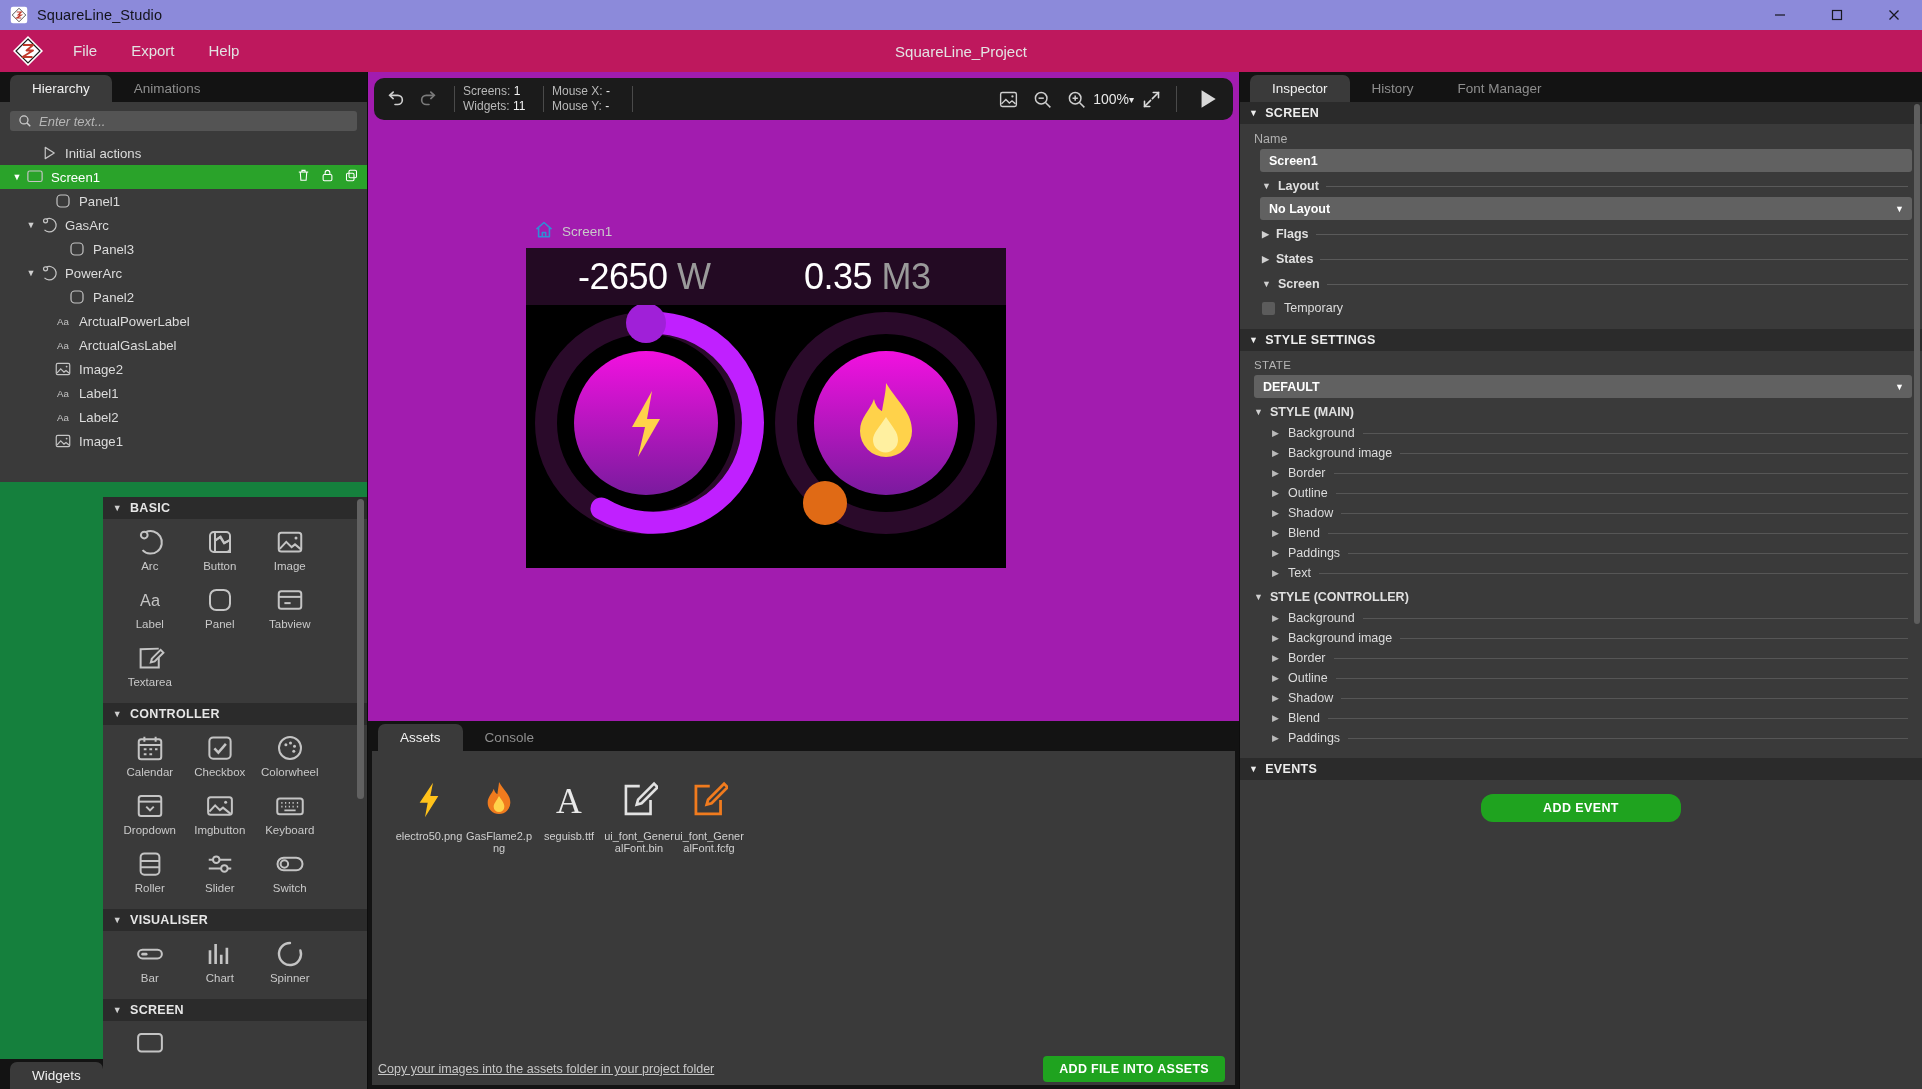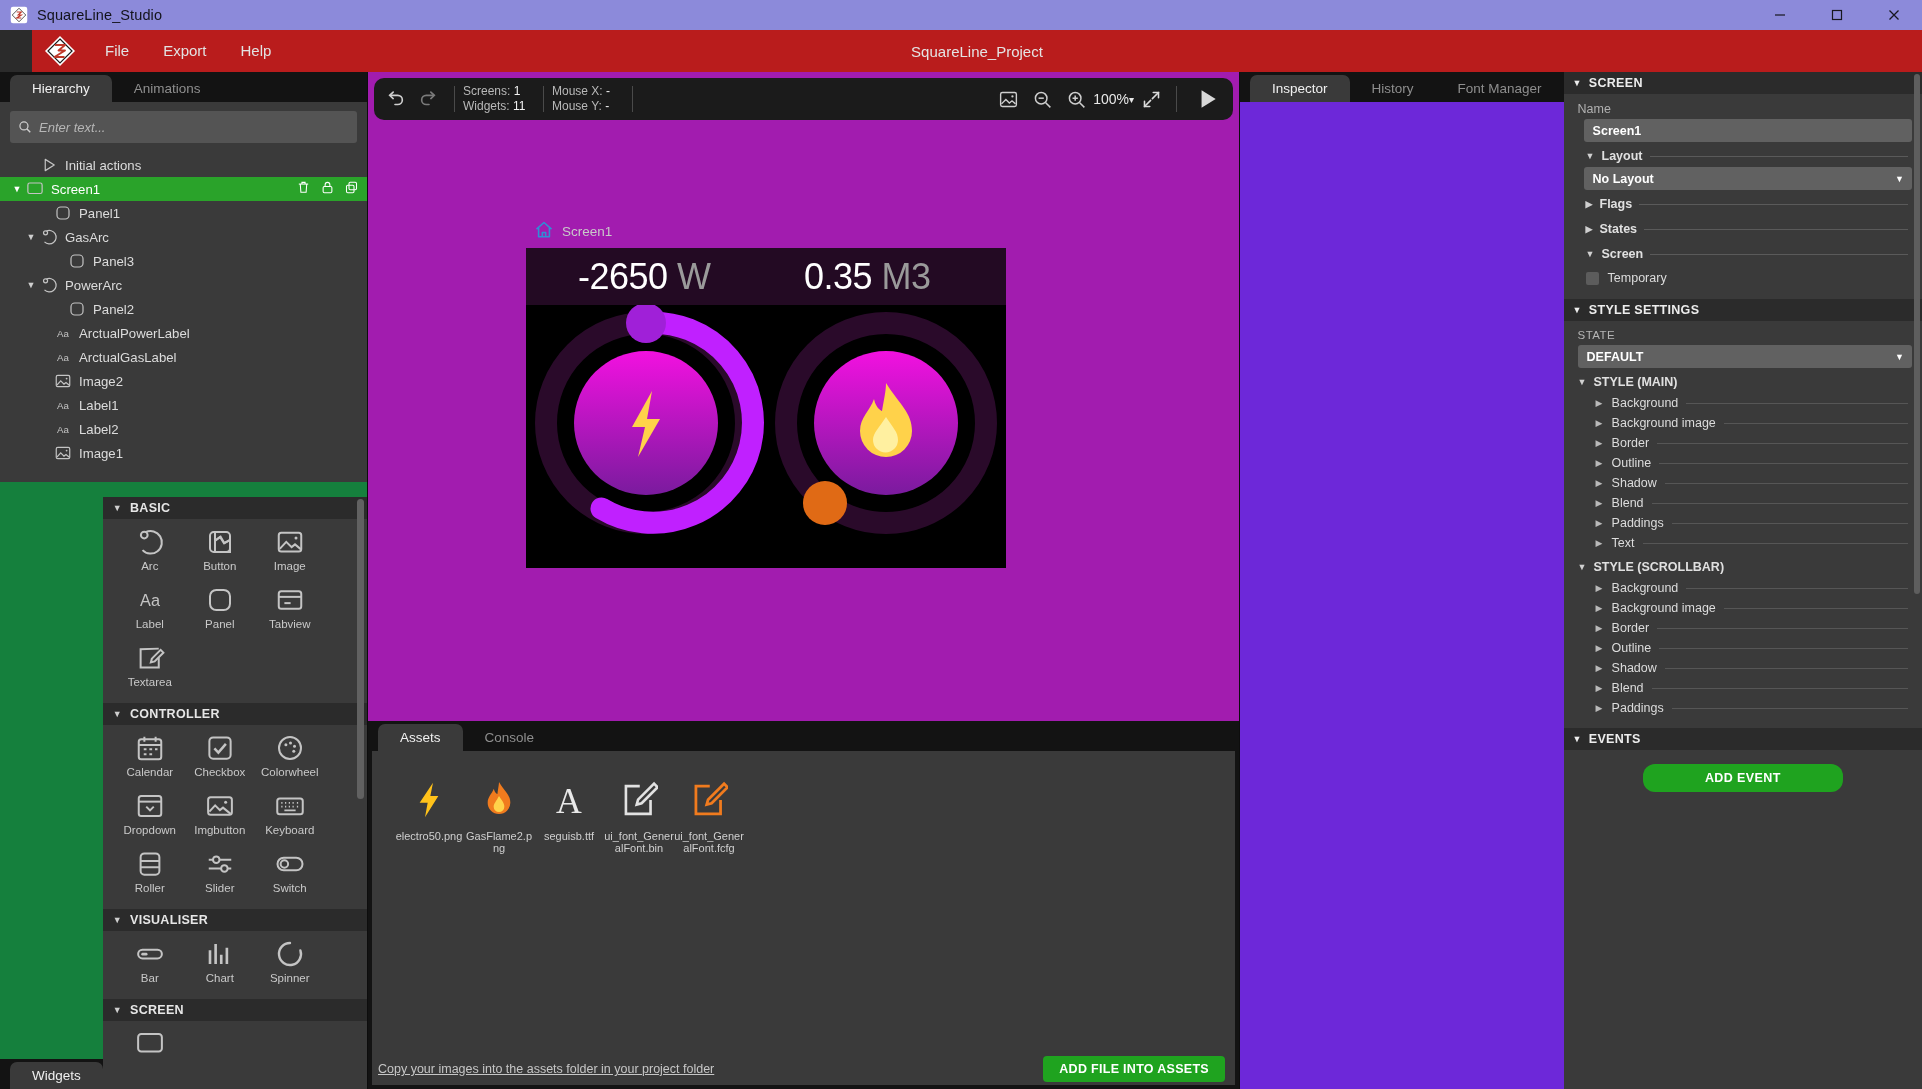--- a/index.html
+++ b/index.html
@@ -21,9 +21,8 @@
   .wbtn { width: 57px; height: 30px; display: flex; align-items: center; justify-content: center; color: #17171f; }
   
   .menubar {
-    height: 42px; background: #b91c1c; display: flex; align-items: center;
+    height: 42px; background: #be185d; display: flex; align-items: center;
     position: relative;
-    margin-left: 32px;
   }
   .brand { width: 56px; display: flex; justify-content: center; align-items: center; }
   .menuitem { font-size: 15px; color: #e2e2e2; padding: 0 17px; line-height: 42px; cursor: default; }

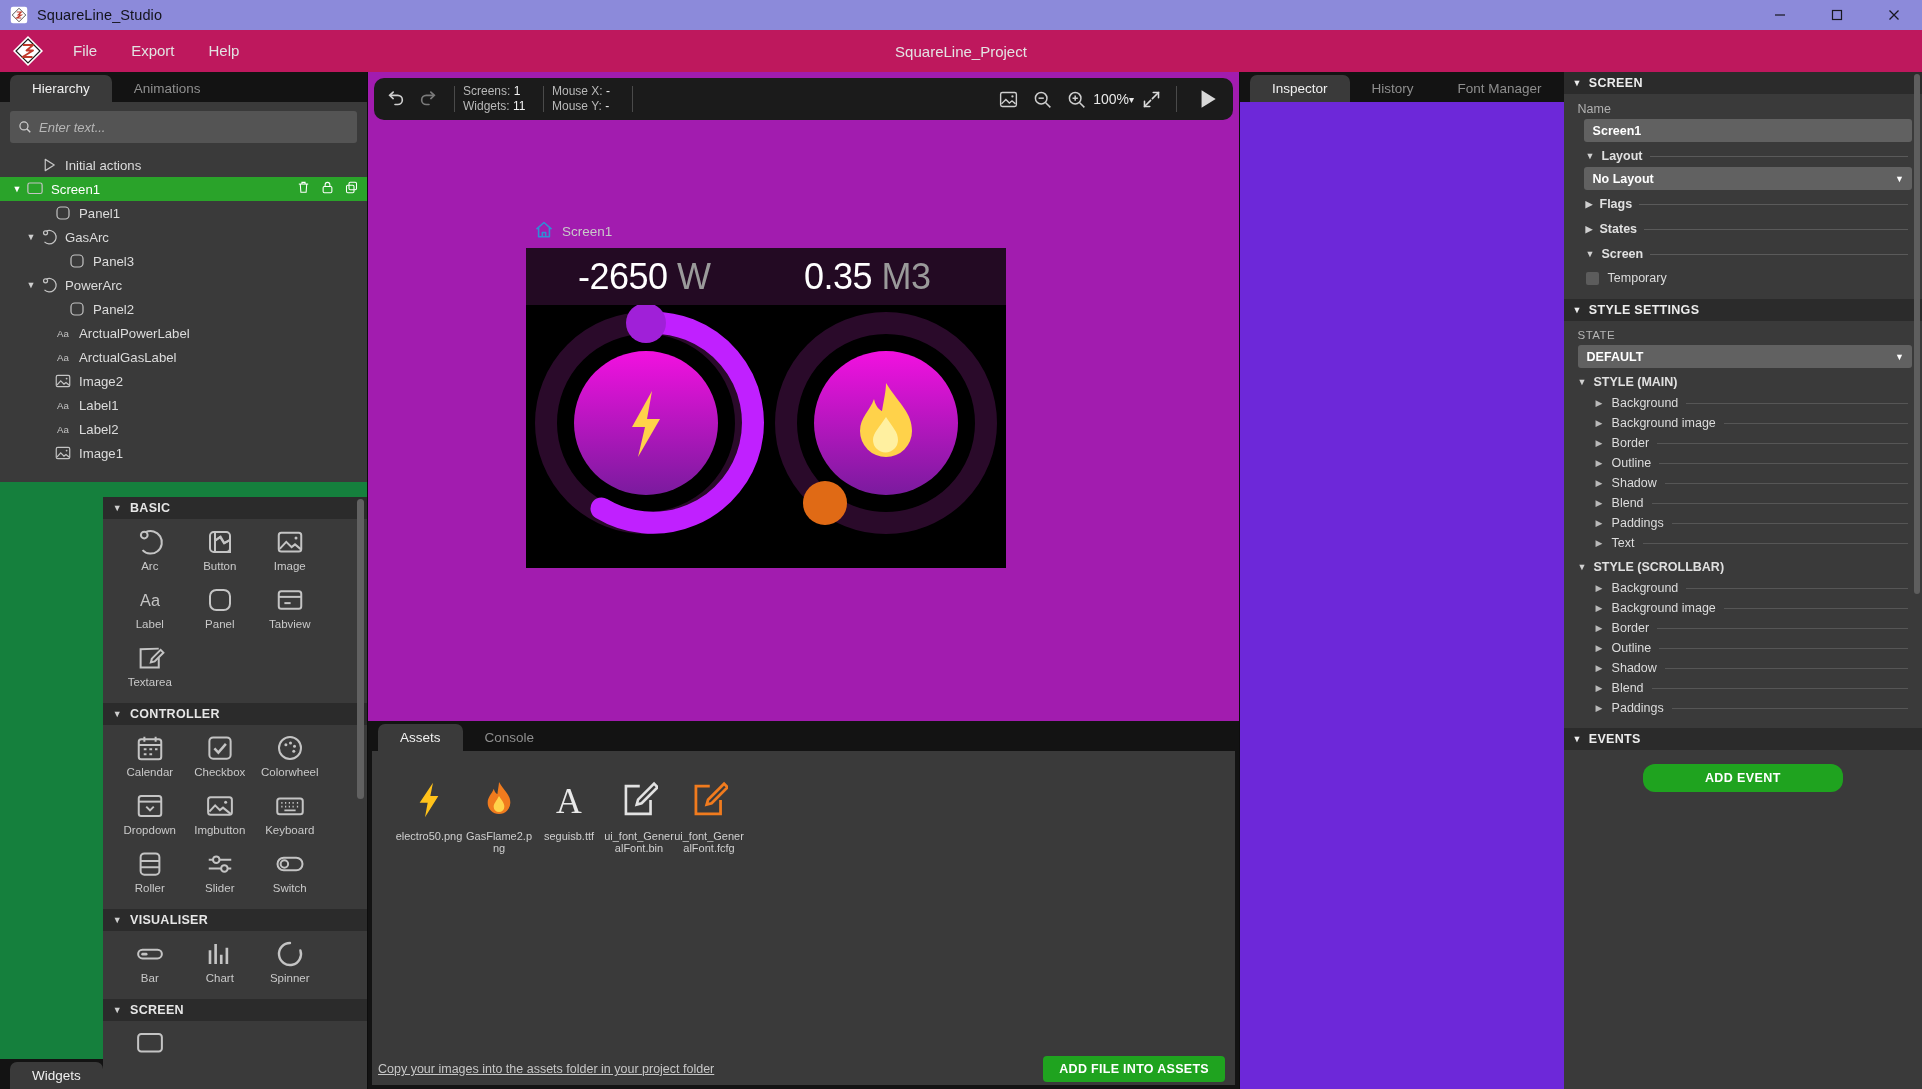--- a/index.html
+++ b/index.html
@@ -34,7 +34,7 @@
   .body { display: flex; height: 1017px; }
   .leftcol { width: 368px; background: #1d1d1d; display: flex; flex-direction: column; border-right: 1px solid #0d0d0d; }
   .centercol { flex: 1; background: #a21caf; display: flex; flex-direction: column; }
-  .rightcol { width: 683px; background: #6d28d9; display: flex; flex-direction: row; border-left: 1px solid #0d0d0d; }
+  .rightcol { width: 683px; background: #1d4ed8; display: flex; flex-direction: column; border-left: 1px solid #0d0d0d; }
   
   .tabstrip { height: 30px; background: #131313; display: flex; align-items: flex-end; padding-left: 10px; }
   .tab {

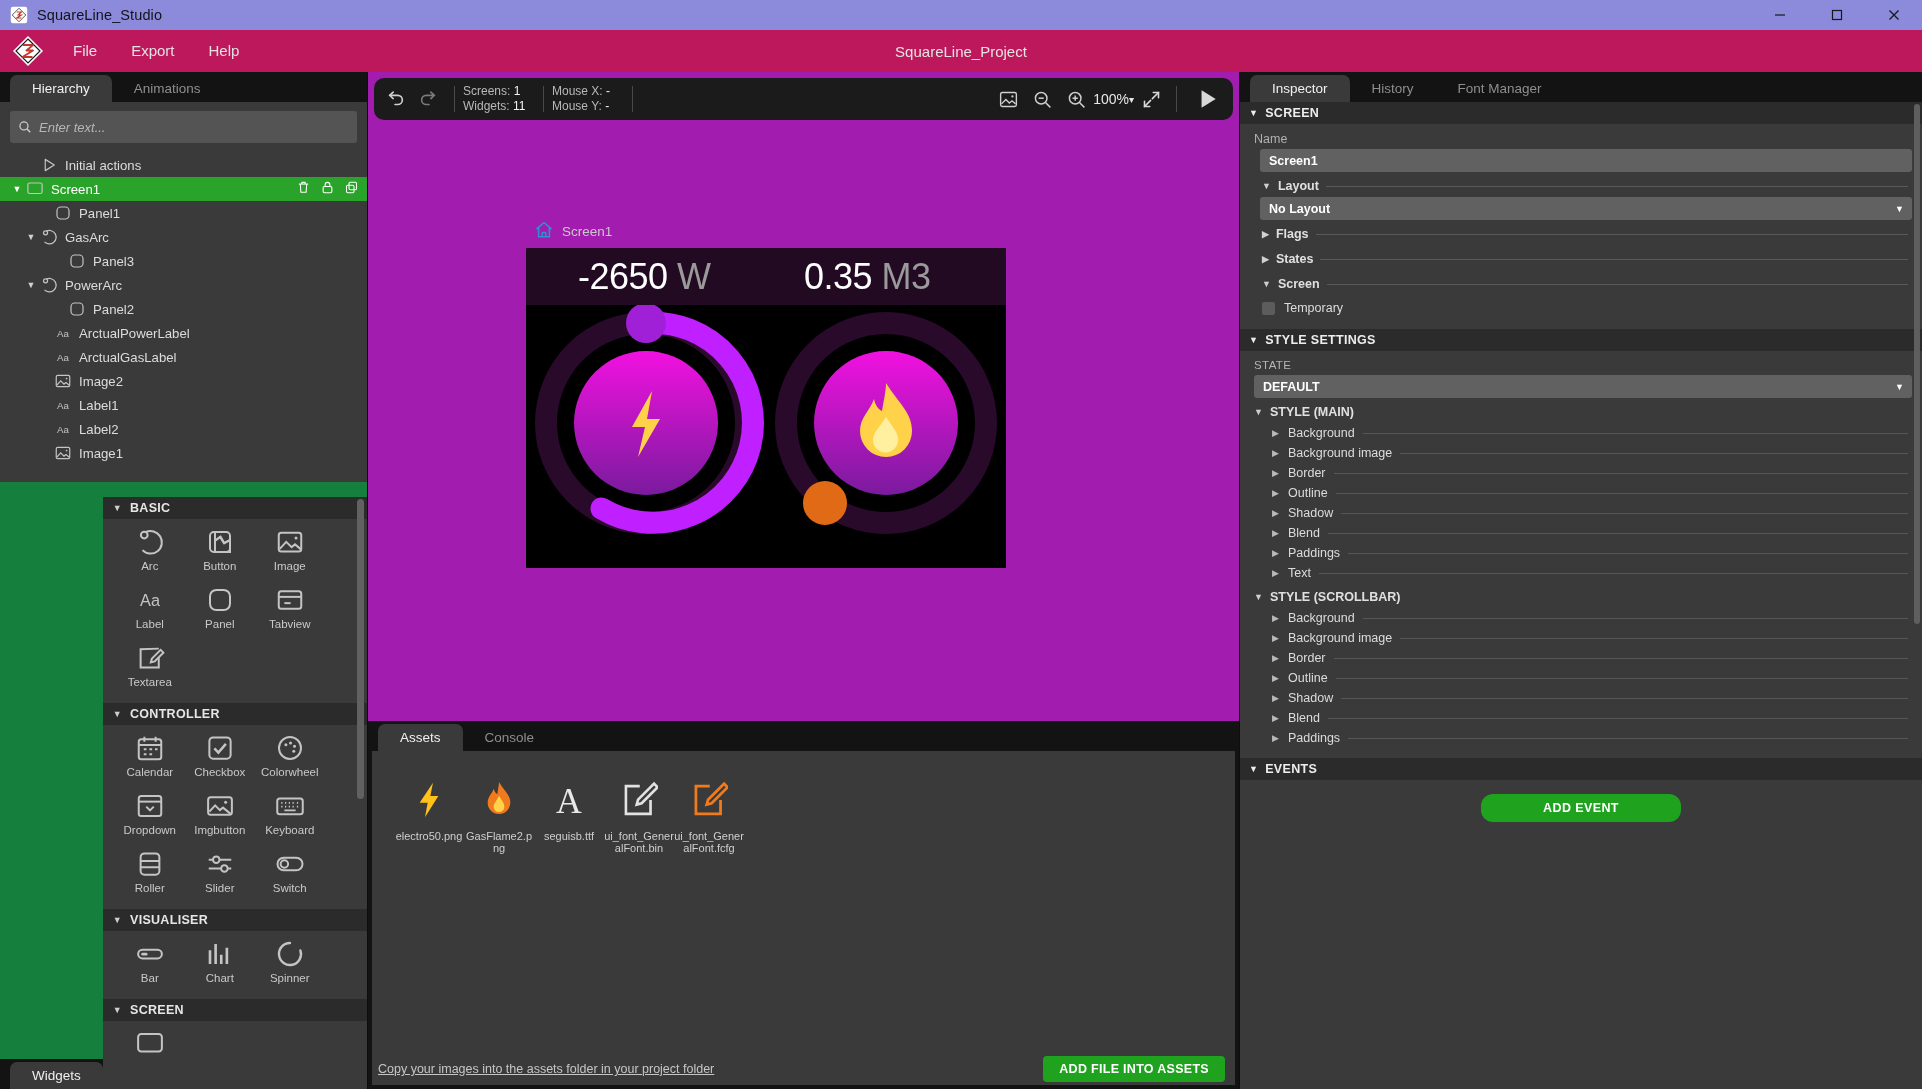--- a/index.html
+++ b/index.html
@@ -46,7 +46,7 @@
   .hierwrap { background: #3a3a3a; flex: 0 0 auto; height: 380px; display: flex; flex-direction: column; }
   .searchrow { padding: 9px 10px 4px 10px; }
   .searchbox {
-    height: 32px; background: #545454; border-radius: 3px; display: flex; align-items: center;
+    height: 20px; background: #545454; border-radius: 3px; display: flex; align-items: center;
     padding: 0 8px;
   }
   .searchbox .sicon { width: 14px; height: 14px; margin-right: 7px; flex: 0 0 auto; }

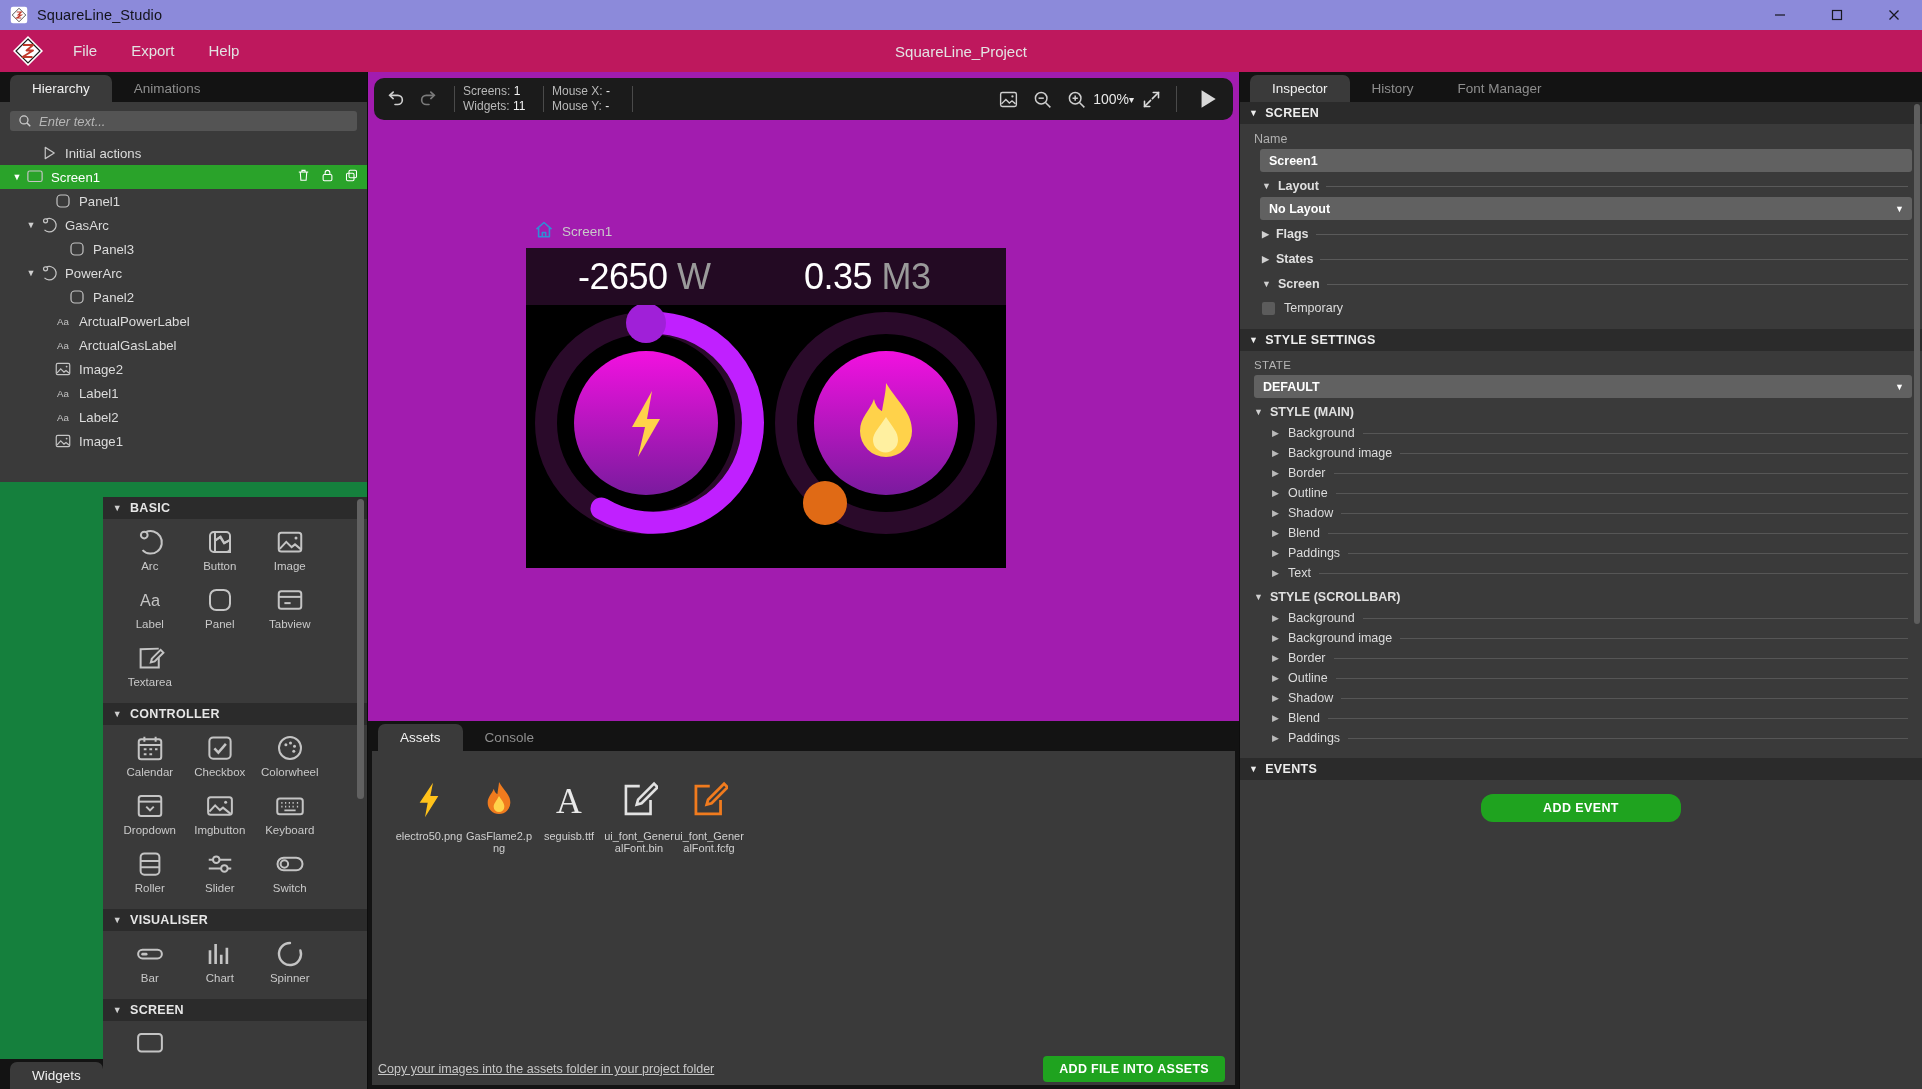--- a/index.html
+++ b/index.html
@@ -882,7 +882,7 @@
 
       <div class="subhdr" style="padding-left:14px">
         <span class="caret">▼</span>
-        <span>STYLE (SCROLLBAR)</span>
+        <span>STYLE (CONTROLLER)</span>
       </div>
       <div id="sbprops">
           <div class="proprow">

